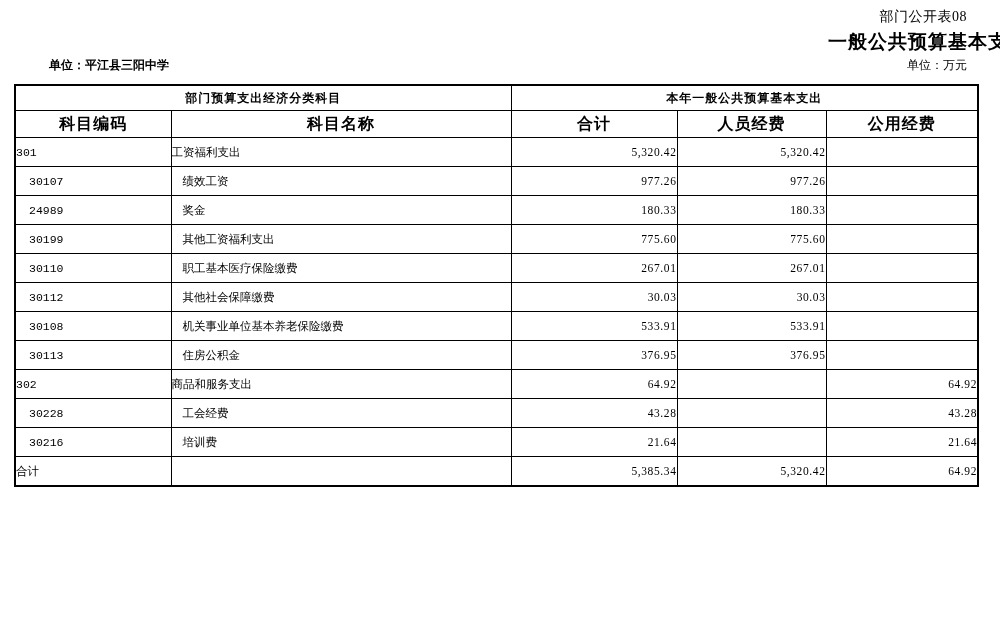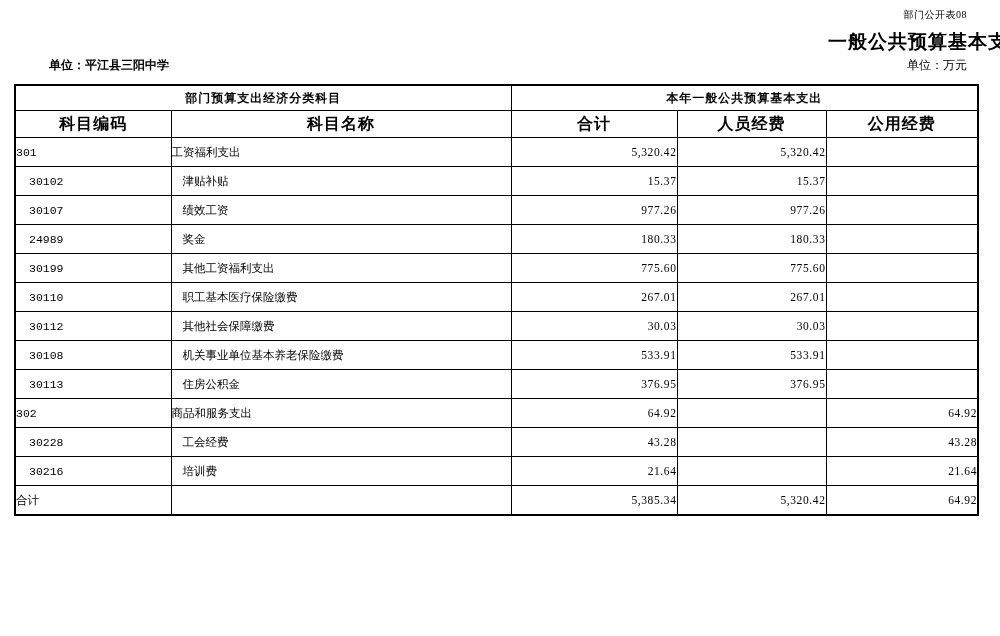--- a/index.html
+++ b/index.html
@@ -20,7 +20,7 @@
     position: absolute;
     top: 8px;
     right: 33px;
-    font-size: 10px;
+    font-size: 14px;
     letter-spacing: 0.5px;
   }
   .title {

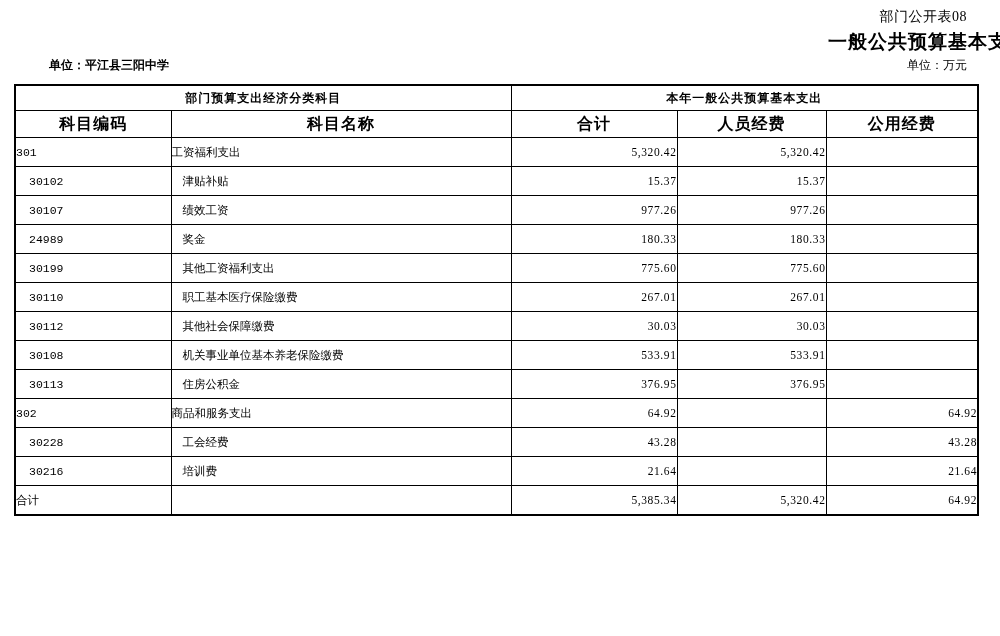--- a/index.html
+++ b/index.html
@@ -139,13 +139,6 @@
           <td class="num"></td>
         </tr>
         <tr>
-          <td class="code sub">30102</td>
-          <td class="name sub">津贴补贴</td>
-          <td class="num">15.37</td>
-          <td class="num">15.37</td>
-          <td class="num"></td>
-        </tr>
-        <tr>
           <td class="code sub">30107</td>
           <td class="name sub">绩效工资</td>
           <td class="num">977.26</td>

